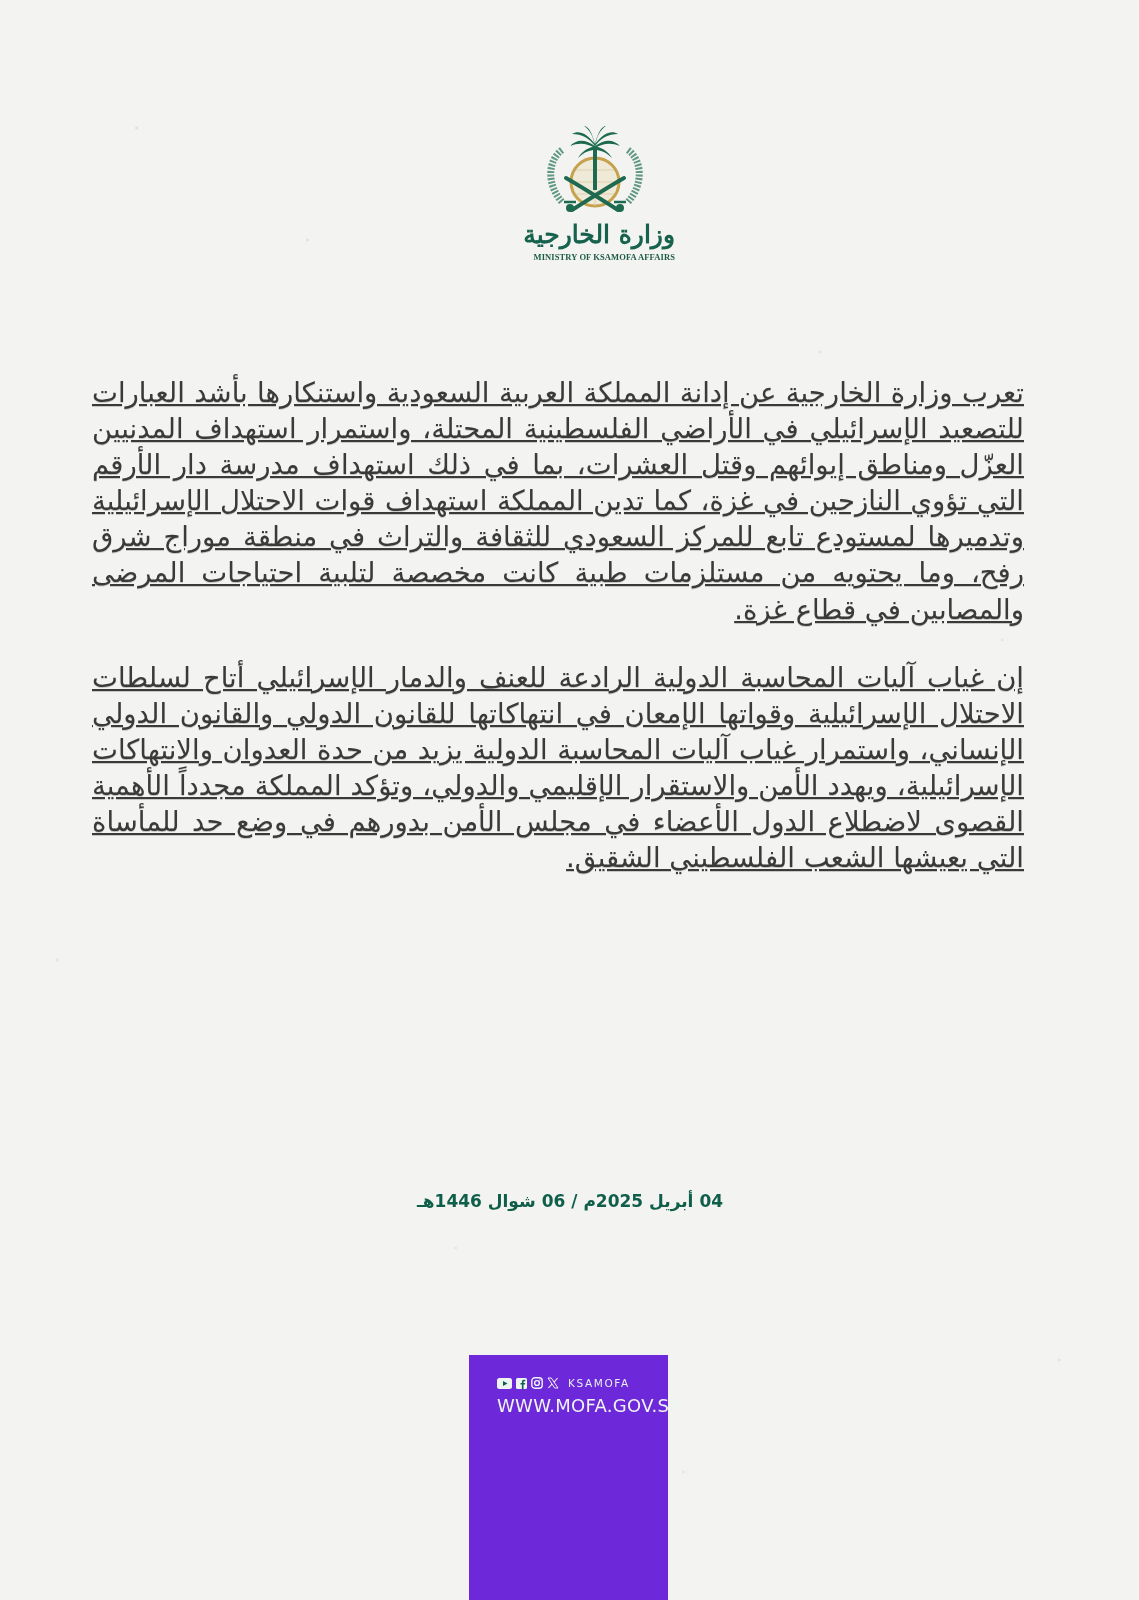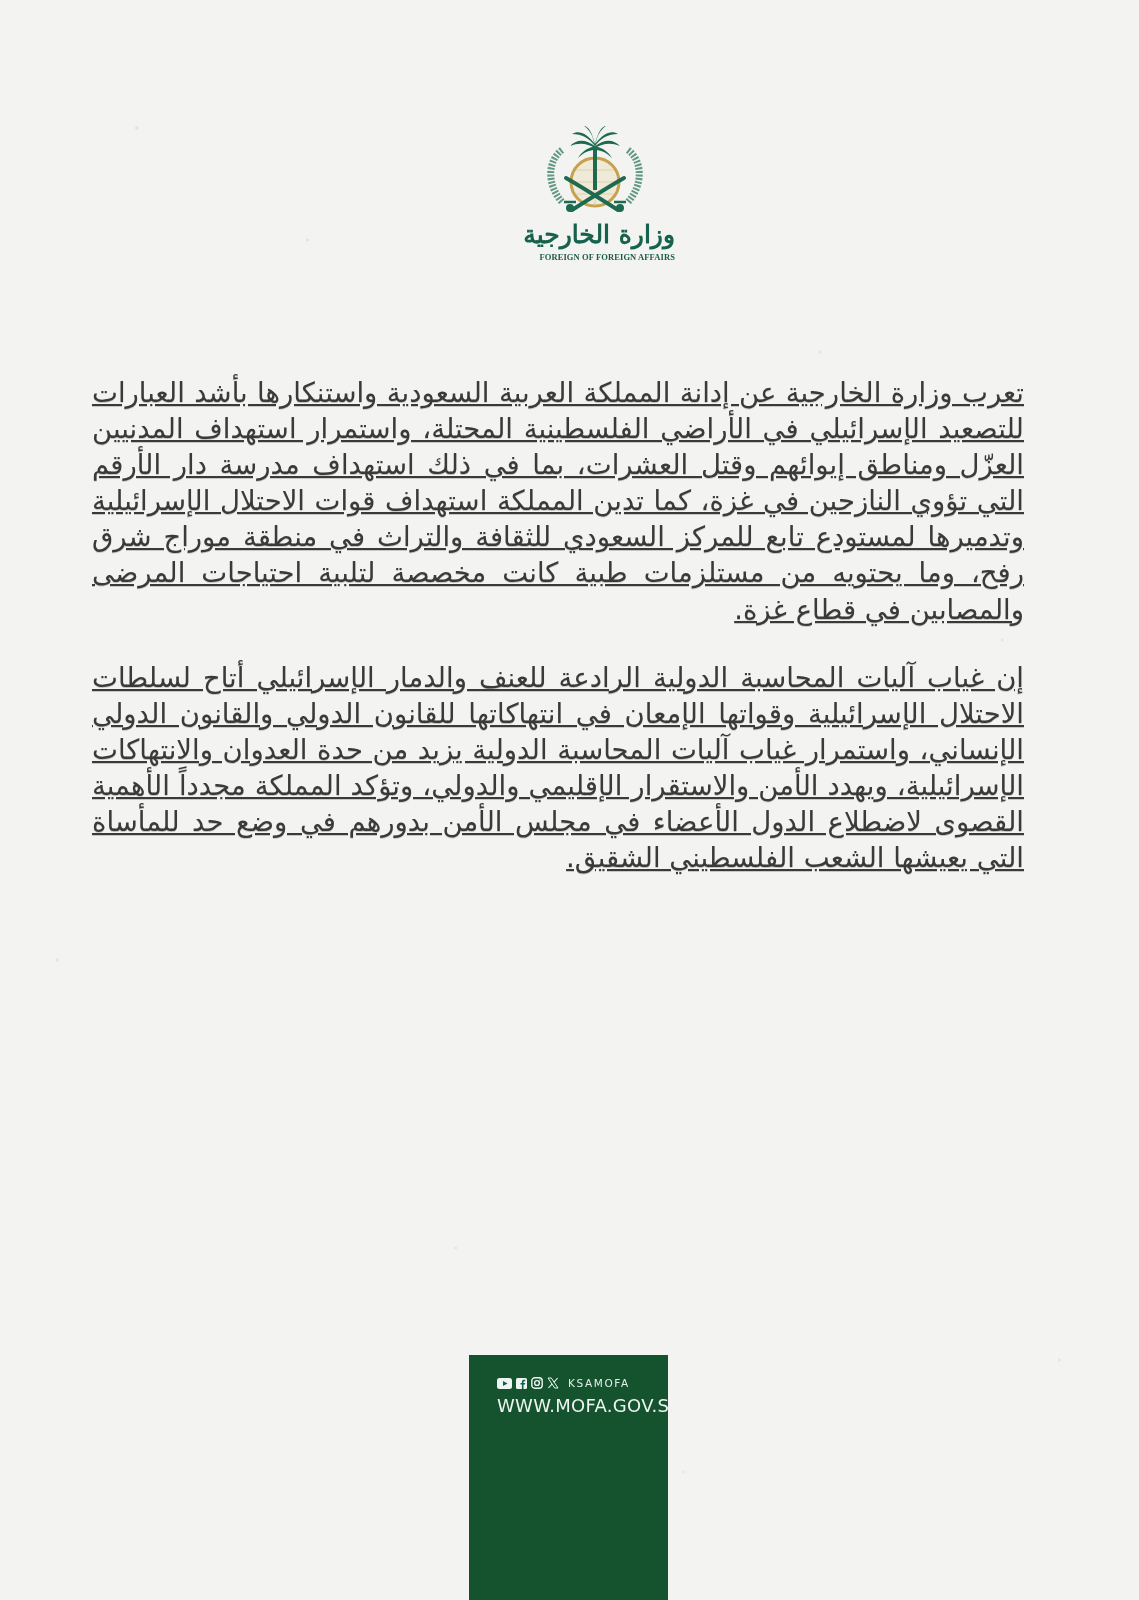--- a/index.html
+++ b/index.html
@@ -186,7 +186,7 @@
     <path d="M74 78 L86 78" stroke="#1d6a50" stroke-width="2.5"></path>
   </svg>
   <span class="logo-arabic">وزارة الخارجية</span>
-  <span class="logo-english">FOREIGN OF FOREIGN AFFAIRS</span>
+  <span class="logo-english">MINISTRY OF KSAMOFA AFFAIRS</span>
 </div>
 
 <div class="statement">

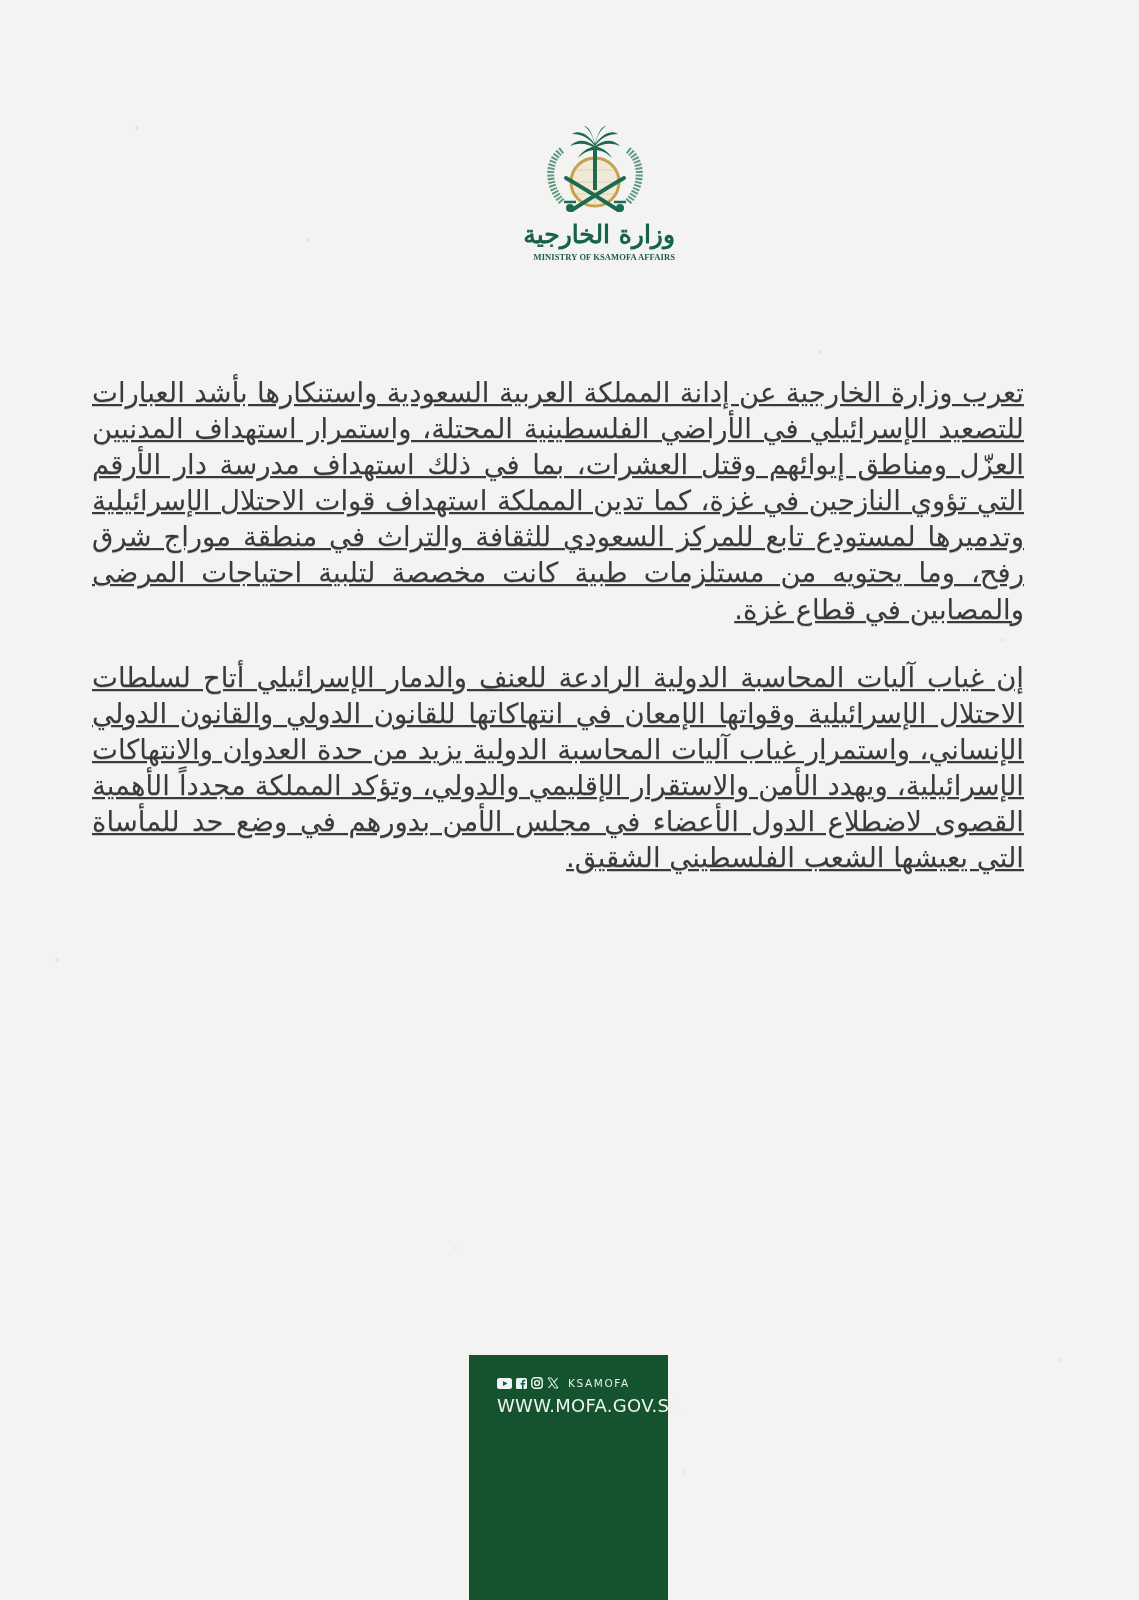--- a/index.html
+++ b/index.html
@@ -195,6 +195,7 @@
 </div>
 
 <div class="signature">
+  <span class="sig-date">04 أبريل 2025م / 06 شوال 1446هـ</span>
 </div>
 
 <div class="footer-box">

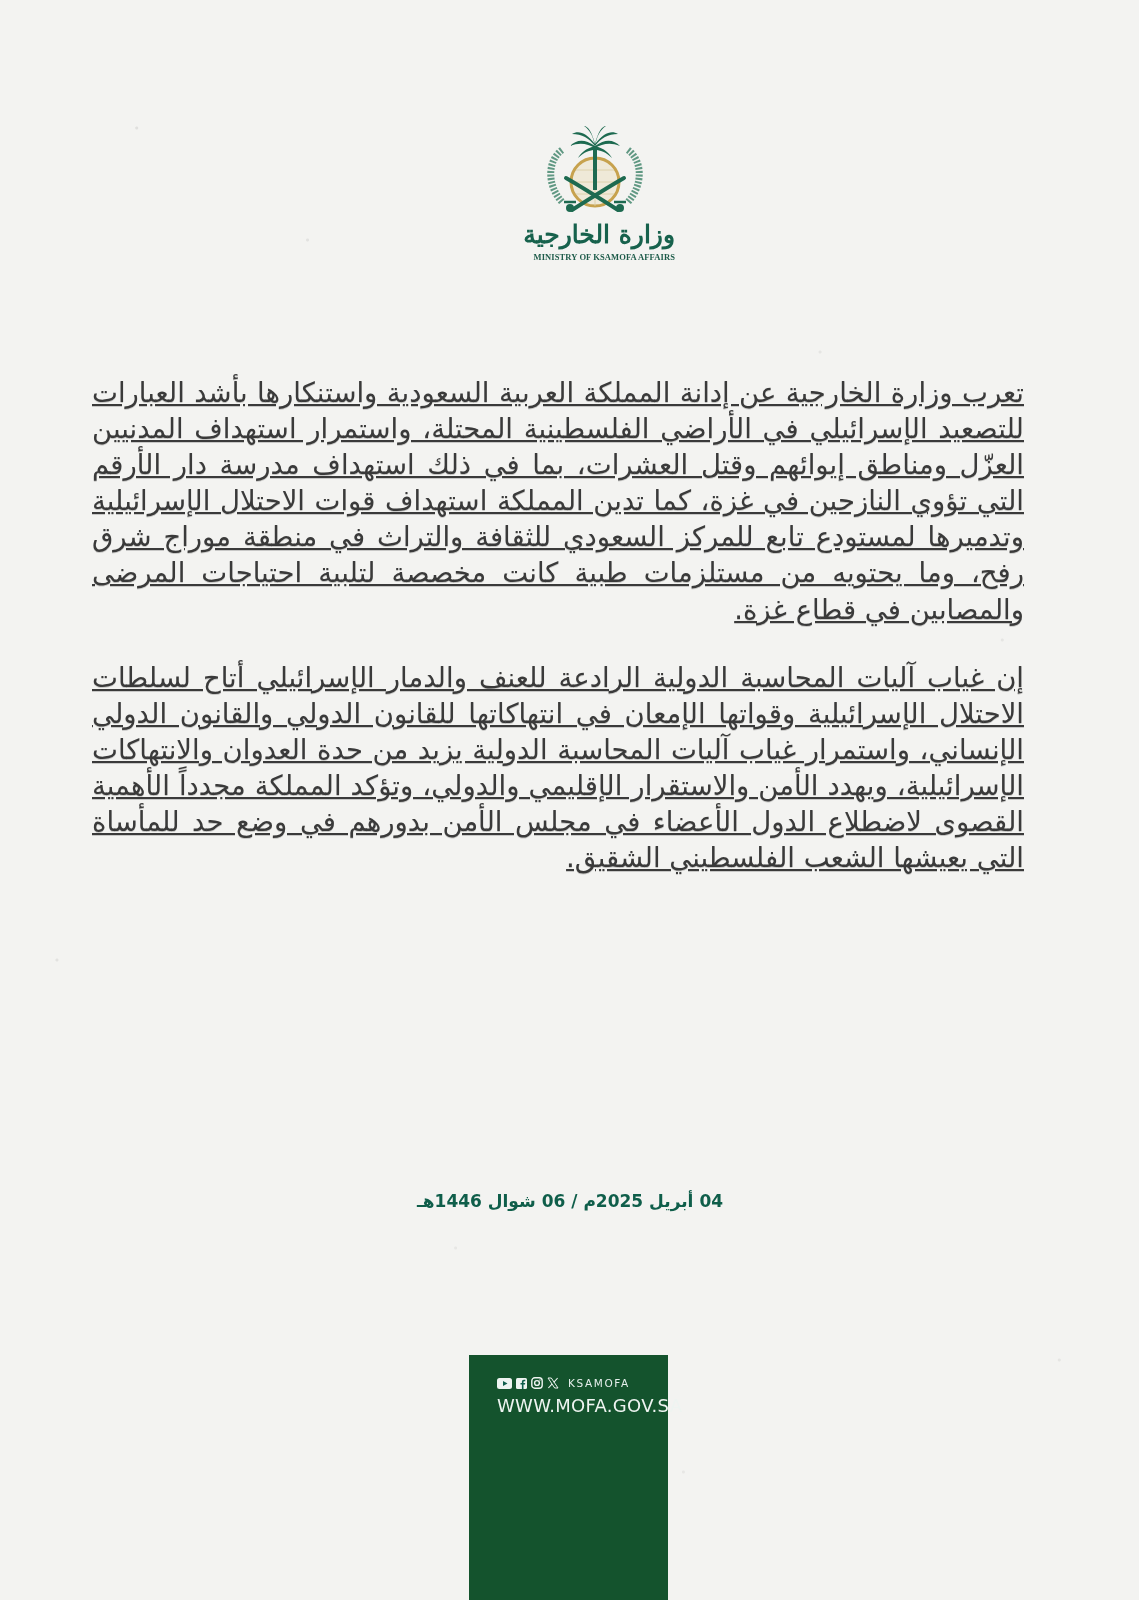--- a/index.html
+++ b/index.html
@@ -117,7 +117,7 @@
       top: 1355px;
       width: 199px;
       height: 245px;
-      background: #14532d;
+      background: #6d28d9;
     }
     .social-row {
       position: absolute;

